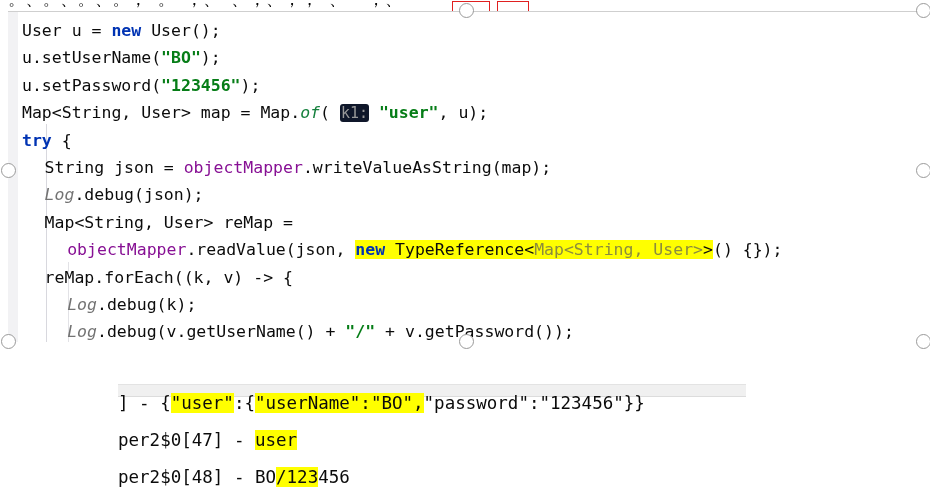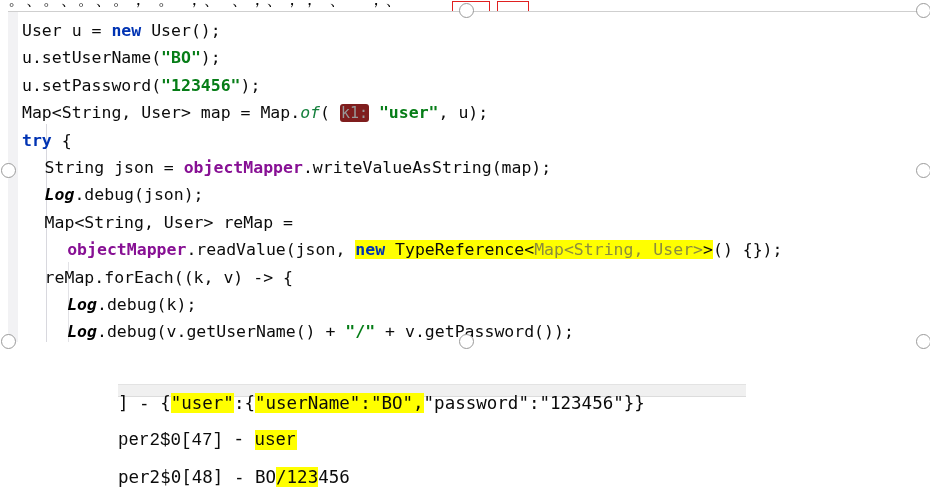--- a/index.html
+++ b/index.html
@@ -64,7 +64,7 @@
   .mth{color:#15803d;font-style:italic;}
   .gen{color:#8c8c3d;}
   .hint{
-    background:#7f1d1d;color:#999999;border-radius:3px;
+    background:#0f172a;color:#999999;border-radius:3px;
     padding:0 1px;font-size:15px;
   }
   .hl{background:#ffff00;}

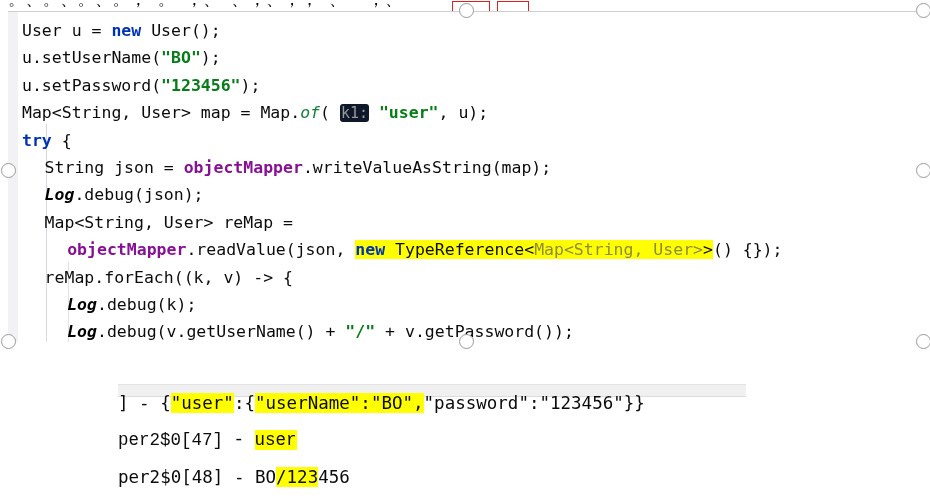--- a/index.html
+++ b/index.html
@@ -59,7 +59,7 @@
 
   .kw{color:#0033b3;font-weight:bold;}
   .str{color:#067d17;font-weight:bold;}
-  .fld{color:#871094;font-weight:bold;}
+  .fld{color:#871094;font-weight:normal;}
   .stat{color:#000000;font-style:italic;font-weight:bold;}
   .mth{color:#15803d;font-style:italic;}
   .gen{color:#8c8c3d;}

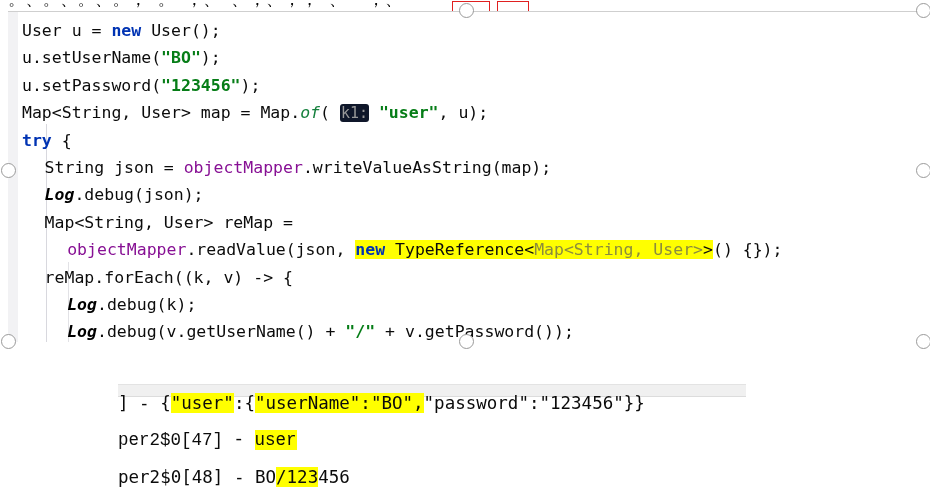--- a/index.html
+++ b/index.html
@@ -60,7 +60,7 @@
   .kw{color:#0033b3;font-weight:bold;}
   .str{color:#067d17;font-weight:bold;}
   .fld{color:#871094;font-weight:normal;}
-  .stat{color:#000000;font-style:italic;font-weight:bold;}
+  .stat{color:#737373;font-style:italic;font-weight:normal;}
   .mth{color:#15803d;font-style:italic;}
   .gen{color:#8c8c3d;}
   .hint{

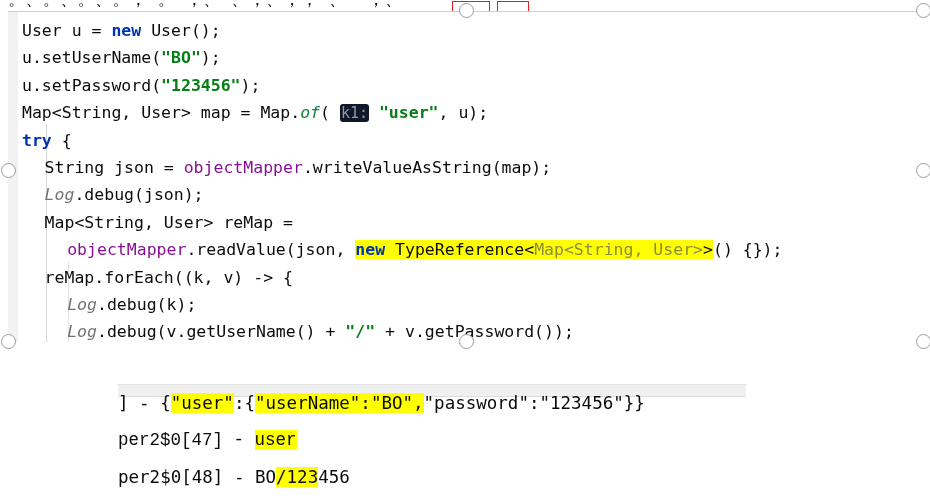--- a/index.html
+++ b/index.html
@@ -128,7 +128,7 @@
     <div class="console-sep"></div>
     <div id="console-root">
         <div class="cline" style="top: 45px;"><span>] - {</span><span class="hl">"user"</span><span>:{</span><span class="hl">"userName":"BO",</span><span>"password":"123456"}}</span></div>
-        <div class="cline" style="top: 82px; font-family: Liberation Mono, monospace;"><span>per2$0[47] - </span><span class="hl">user</span></div>
+        <div class="cline" style="top: 82px;"><span>per2$0[47] - </span><span class="hl">user</span></div>
         <div class="cline" style="top: 119px;"><span>per2$0[48] - BO</span><span class="hl">/123</span><span>456</span></div>
       </div>
   </div>

